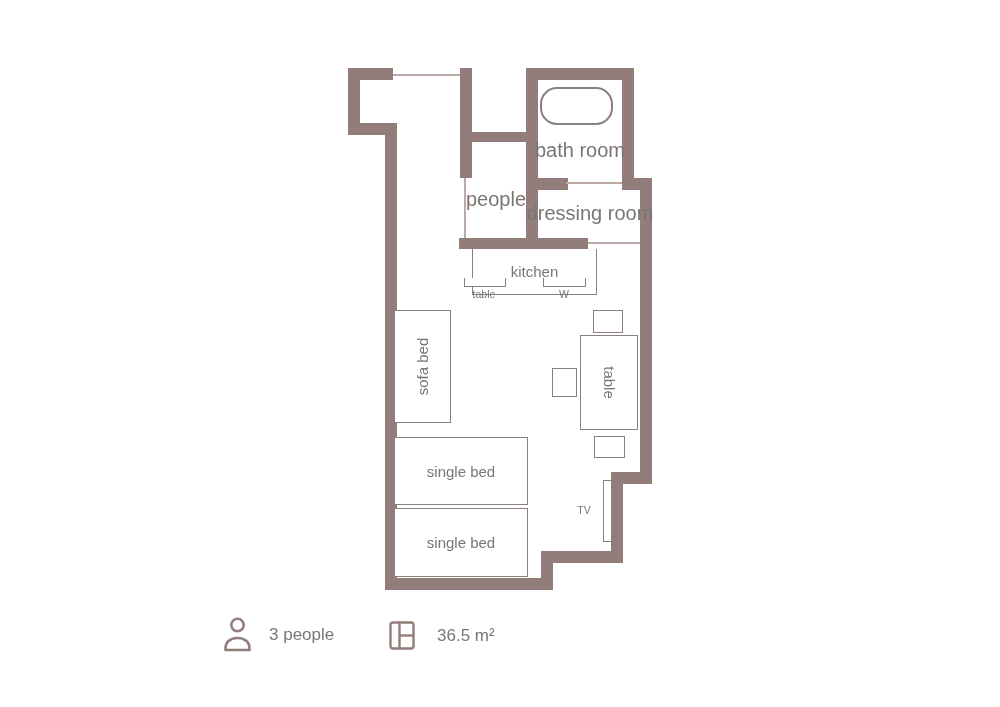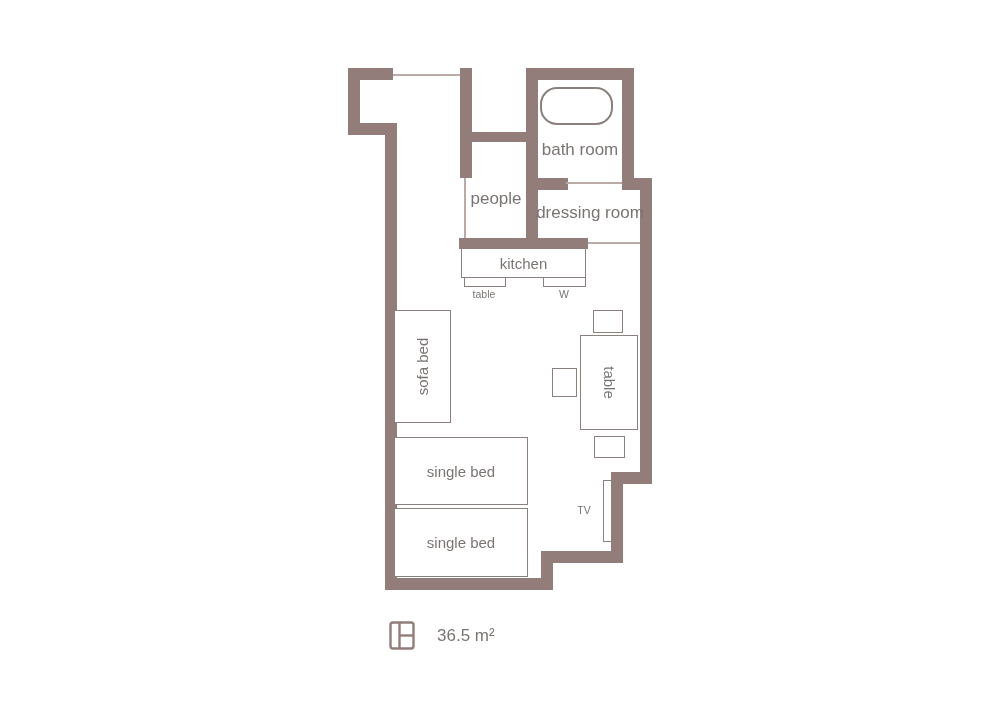--- a/index.html
+++ b/index.html
@@ -23,7 +23,7 @@
   }
   .no-top{border-top:none;}
   .room-label{
-    position:absolute;color:var(--text);font-size:17px;text-align:center;
+    position:absolute;color:var(--text);font-size:20px;text-align:center;
     white-space:nowrap;transform:translate(-50%,-50%);
   }
   .big{font-size:17px;}

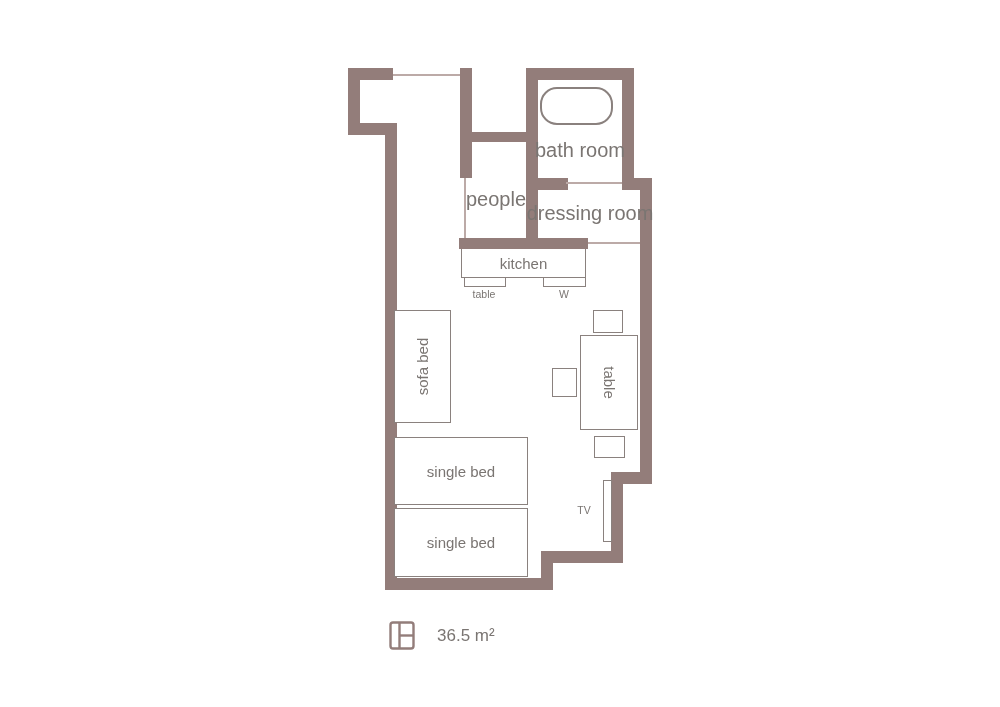--- a/index.html
+++ b/index.html
@@ -73,7 +73,7 @@
 
   <div class="furn tub" style="left:540px;top:87px;width:73px;height:38px"></div>
 
-  <div class="furn no-top" style="left:461px;top:249px;width:125px;height:29px">
+  <div class="furn no-top" style="left:472px;top:249px;width:125px;height:46px">
     <span class="furn-label big">kitchen</span>
   </div>
   <div class="furn no-top" style="left:464px;top:278px;width:42px;height:9px"></div>

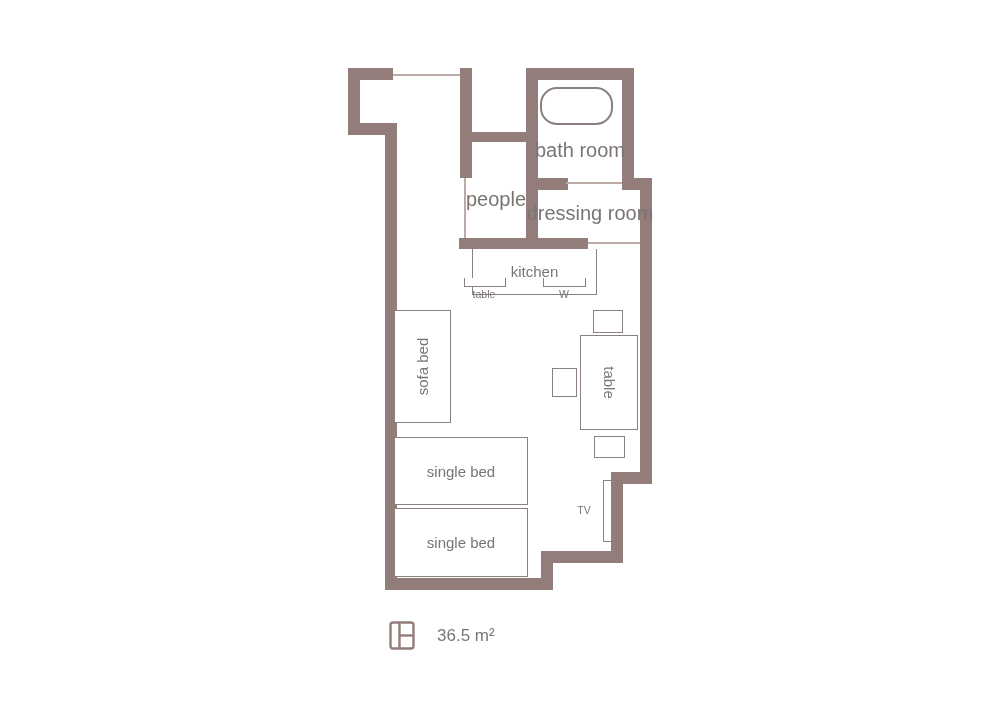--- a/index.html
+++ b/index.html
@@ -108,6 +108,15 @@
 
   <div class="legend">
 
+    <div class="legend-item" style="left:222px;top:8px">
+      <span class="legend-icon">
+        <svg width="31" height="37" viewBox="0 0 31 37" fill="none" stroke="currentColor" stroke-width="2.6" stroke-linecap="round" stroke-linejoin="round">
+          <circle cx="15.5" cy="9" r="6.2"></circle>
+          <path d="M3.5,34 v-1.5 c0,-7 5.4,-10.5 12,-10.5 s12,3.5 12,10.5 V34 Z"></path>
+        </svg>
+      </span>
+      <span style="margin-left:16px">3 people</span>
+    </div>
 
     <div class="legend-item" style="left:389px;top:13px">
       <span class="legend-icon">

